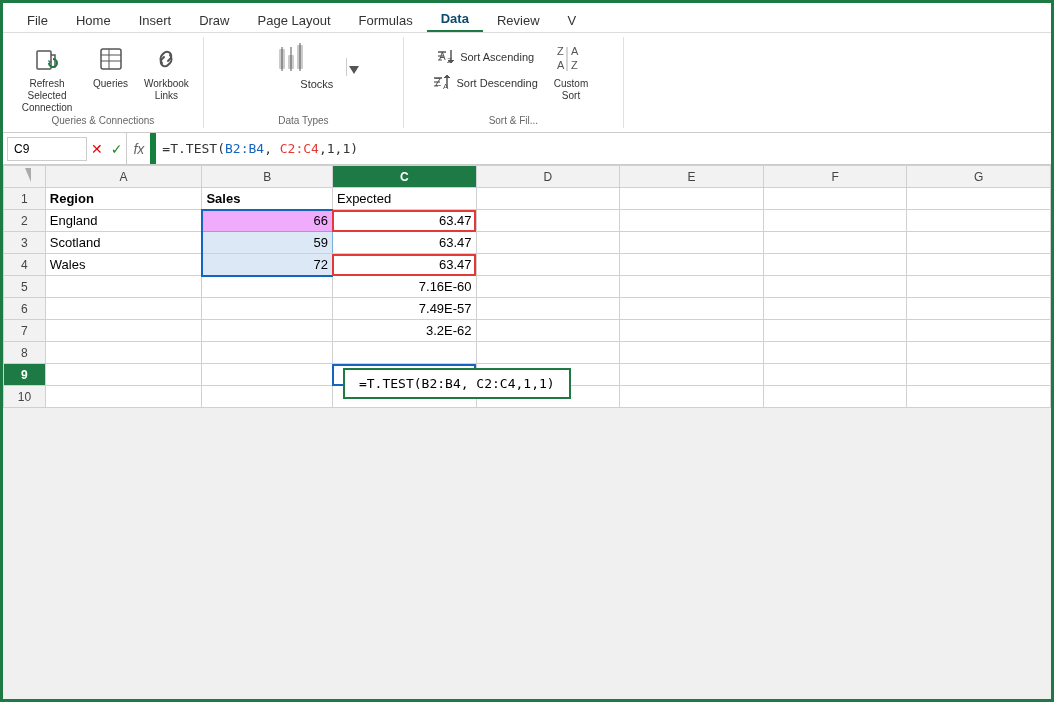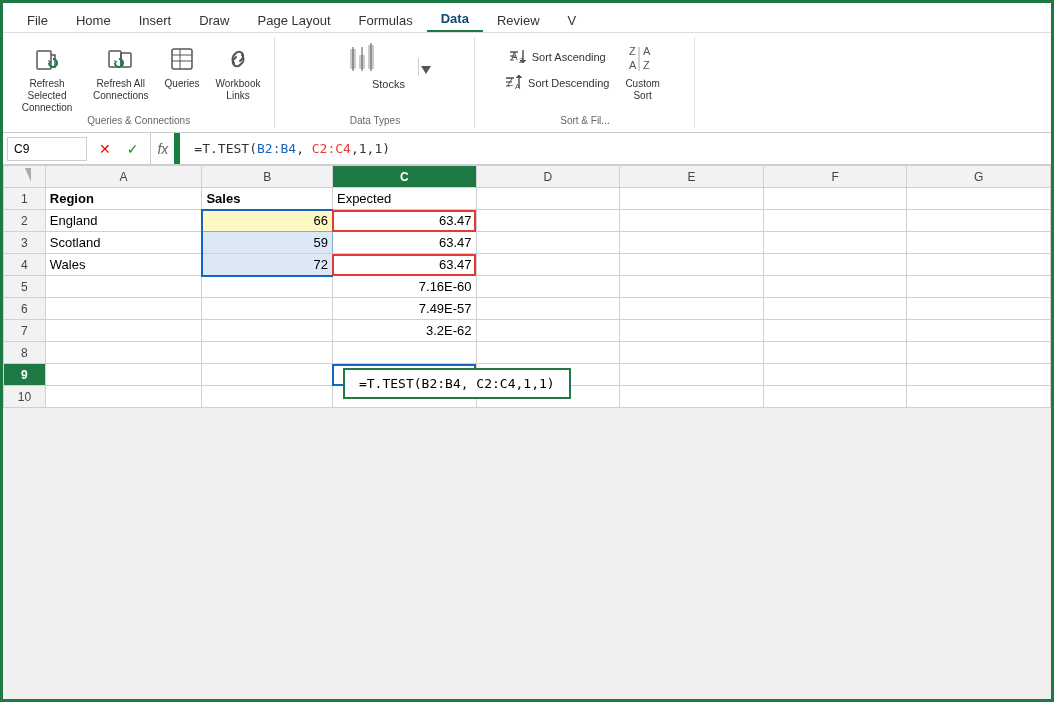--- a/index.html
+++ b/index.html
@@ -313,17 +313,6 @@
         <div class="label" style="font-size:10px;text-align:center;line-height:1.2;color:#333;">Refresh Selected<br>Connection</div>
       </div>
 
-      <div class="ribbon-btn">
-        <div class="icon">
-          <svg width="32" height="32" viewBox="0 0 32 32">
-            <rect x="4" y="8" width="12" height="16" rx="1" fill="none" stroke="#555" stroke-width="1.5"></rect>
-            <rect x="16" y="10" width="10" height="14" rx="1" fill="none" stroke="#555" stroke-width="1.5"></rect>
-            <path d="M14 16 A4 4 0 1 1 10 20" fill="none" stroke="#1e7a45" stroke-width="2"></path>
-            <polyline points="9,17 10,20 13,19" fill="#1e7a45"></polyline>
-          </svg>
-        </div>
-        <div class="label" style="font-size:10px;text-align:center;line-height:1.2;color:#333;">Refresh All<br>Connections</div>
-      </div>
 
       <div class="ribbon-btn">
         <div class="icon">

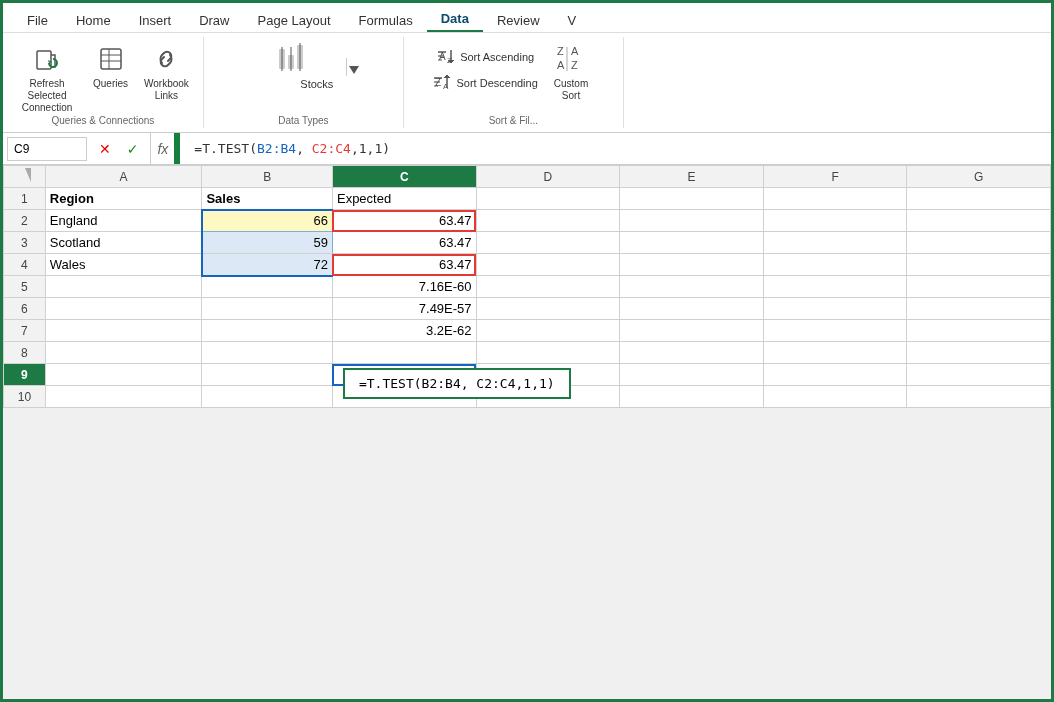--- a/index.html
+++ b/index.html
@@ -170,7 +170,7 @@
       border-bottom: 1px solid #ccc;
       height: 32px;
       padding: 0 4px;
-      gap: 8px;
+      gap: 0;
     }
     .cell-ref-box {
       border: 1px solid #ccc;

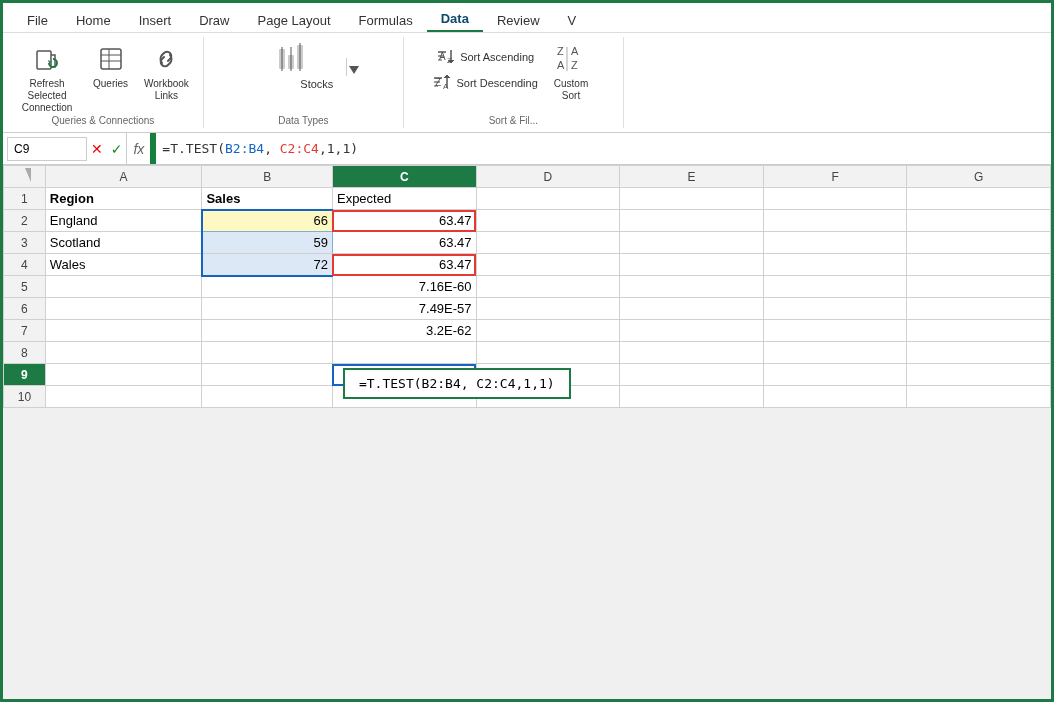--- a/index.html
+++ b/index.html
@@ -473,7 +473,7 @@
       <tr>
         <td class="row-header">2</td>
         <td class="cell">England</td>
-        <td class="cell right selected" style="border:1px solid #7bafd4; background:#fef9c3; border-top: 2px solid #1565c0; border-left: 2px solid #1565c0;">66</td>
+        <td class="cell right selected" style="border:1px solid #7bafd4; background:#f0abfc; border-top: 2px solid #1565c0; border-left: 2px solid #1565c0;">66</td>
         <td class="cell right" style="border:1px solid #d0d0d0; outline: 2px solid #e53935; outline-offset: -2px;">63.47</td>
         <td class="cell"></td>
         <td class="cell"></td>

